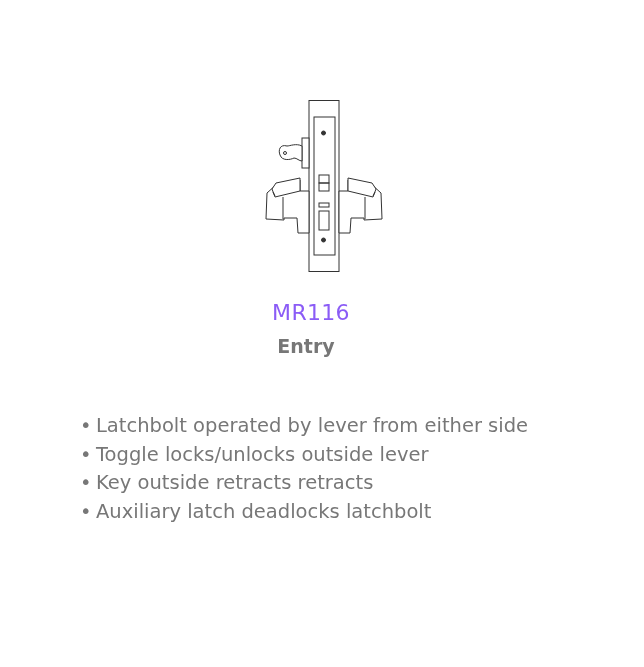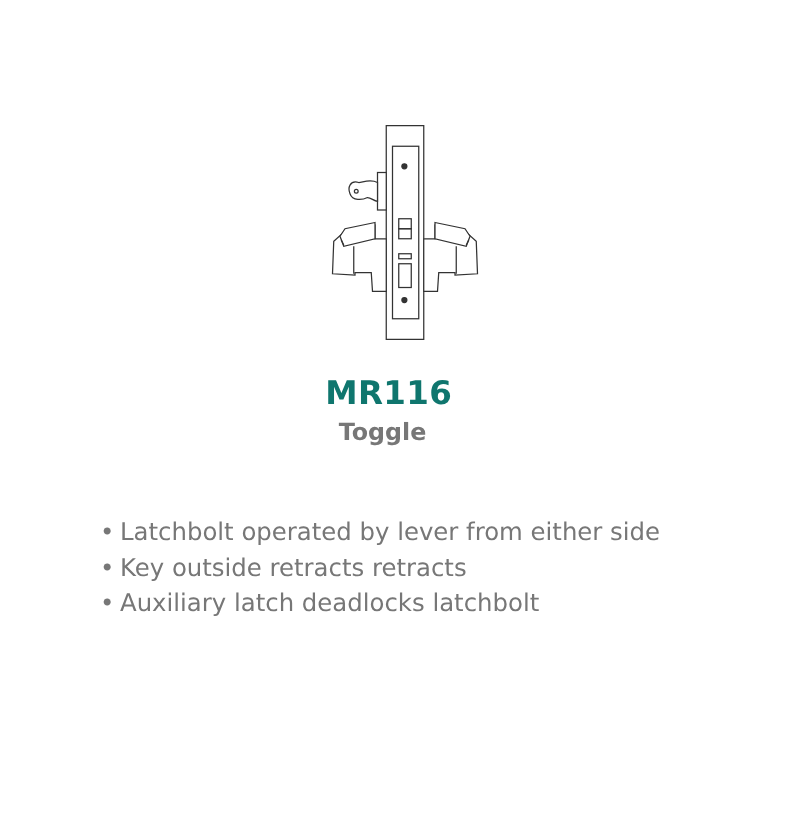--- a/index.html
+++ b/index.html
@@ -7,7 +7,7 @@
          font-family: "DejaVu Sans", "Liberation Sans", sans-serif; }
   .diagram { position: absolute; left: 255px; top: 90px; width: 140px; height: 190px; }
   .title { position: absolute; left: 0; width: 622px; top: 300px; text-align: center;
-           font-size: 26px; font-weight: bold; color: #0f766e; letter-spacing: 0.3px; }
+           font-size: 22px; font-weight: normal; color: #8b5cf6; letter-spacing: 0.3px; }
   .subtitle { position: absolute; left: 0; width: 612px; top: 335px; text-align: center;
               font-size: 19px; font-weight: bold; color: #777777; }
   .features { position: absolute; left: 80px; top: 412px; margin: 0; padding: 0; list-style: none; }

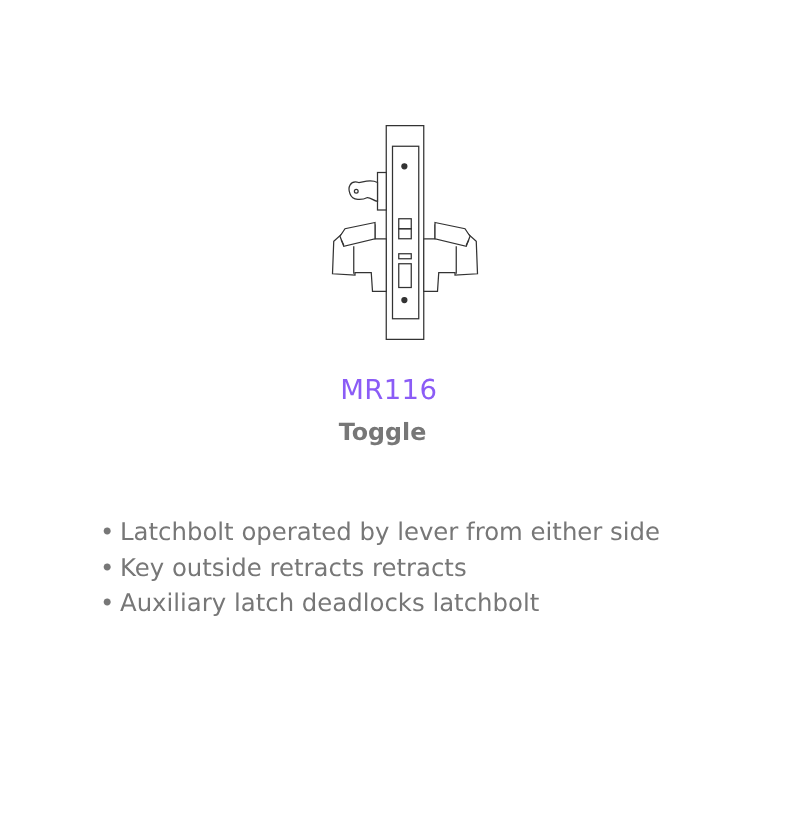--- a/index.html
+++ b/index.html
@@ -52,7 +52,7 @@
 </div>
 
 <div class="title">MR116</div>
-<div class="subtitle">Toggle</div>
+<div class="subtitle">Entry</div>
 
 <ul class="features">
   <li><span class="bullet">•</span><span>Latchbolt operated by lever from either side</span></li>

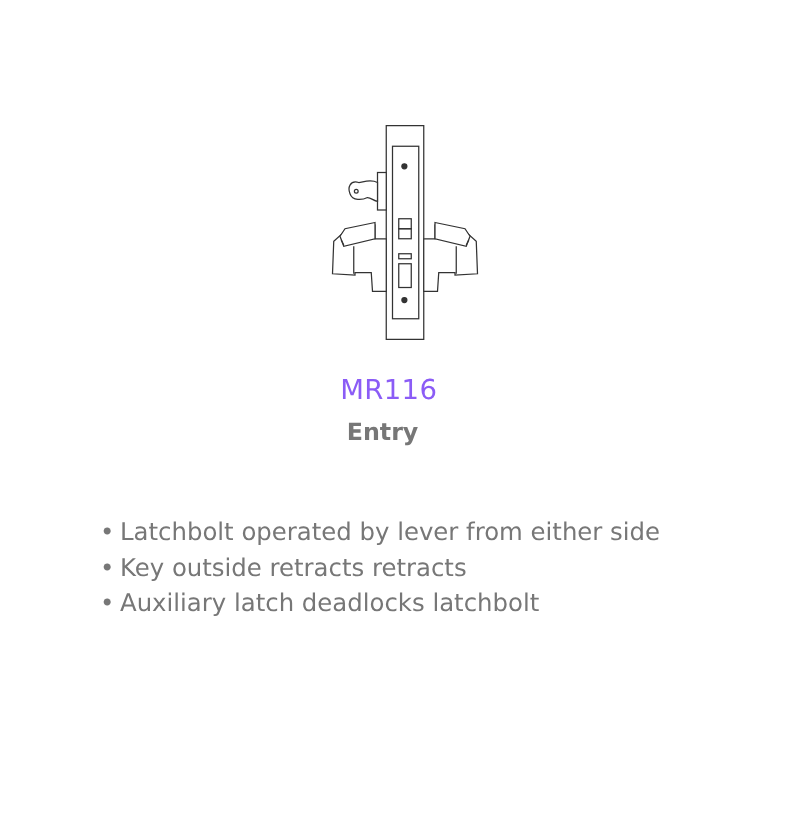--- a/index.html
+++ b/index.html
@@ -56,6 +56,7 @@
 
 <ul class="features">
   <li><span class="bullet">•</span><span>Latchbolt operated by lever from either side</span></li>
+  <li><span class="bullet">•</span><span>Toggle locks/unlocks outside lever</span></li>
   <li><span class="bullet">•</span><span>Key outside retracts retracts</span></li>
   <li><span class="bullet">•</span><span>Auxiliary latch deadlocks latchbolt</span></li>
 </ul>

